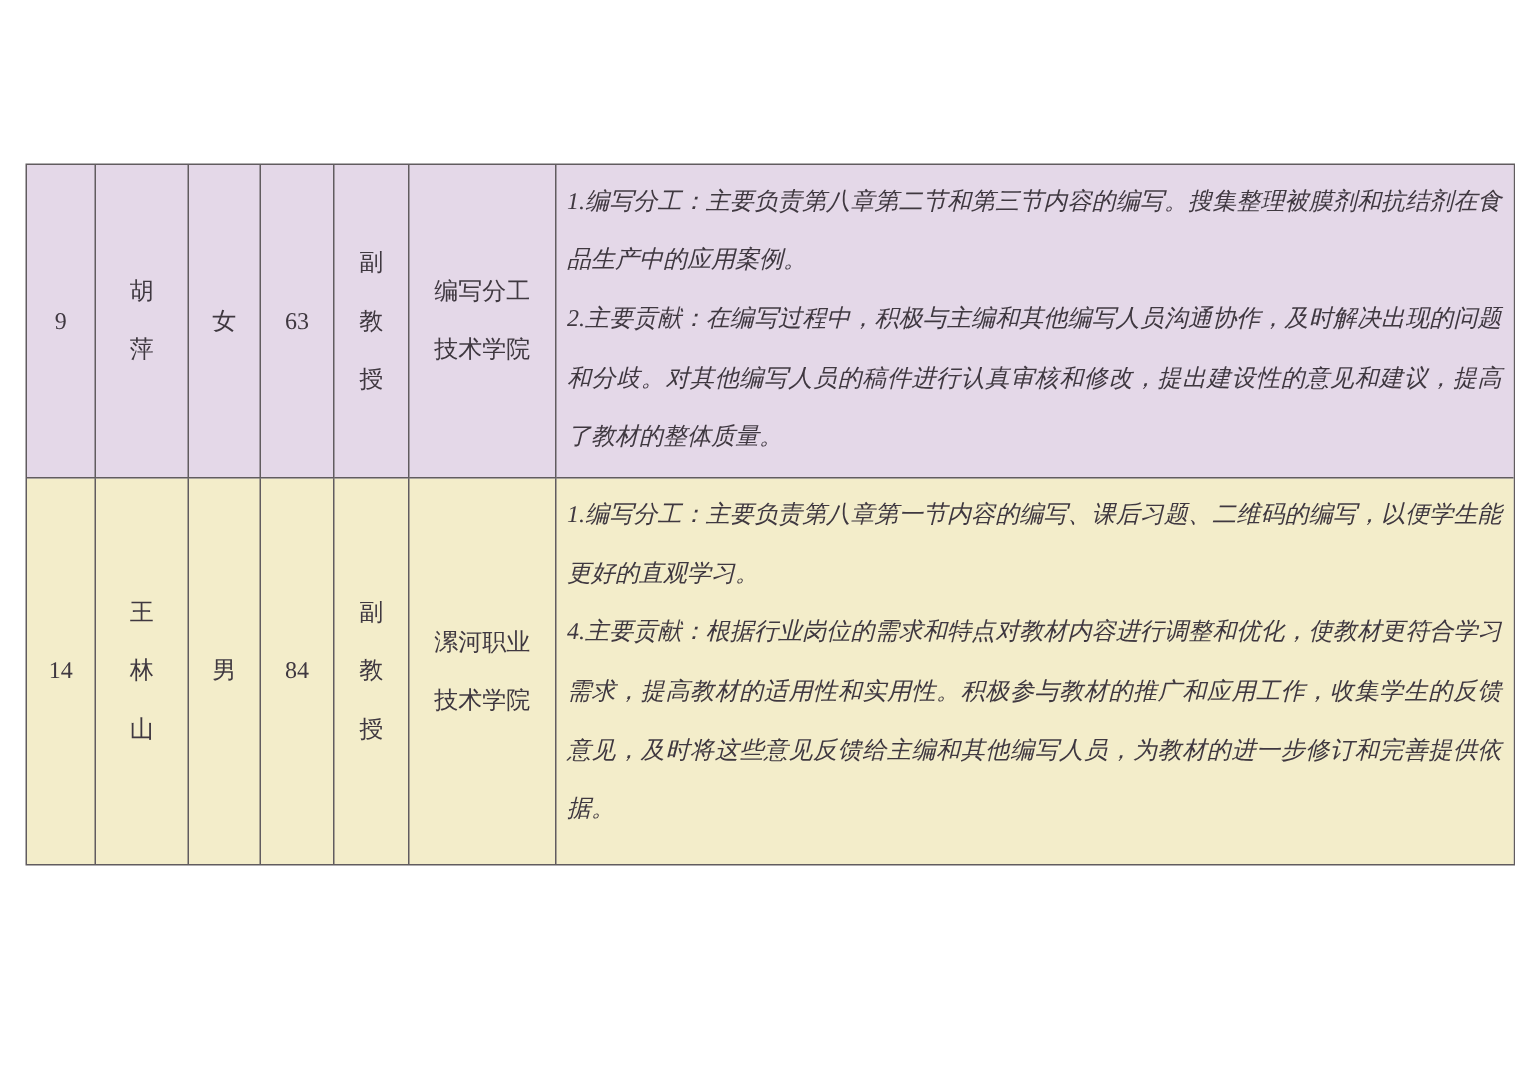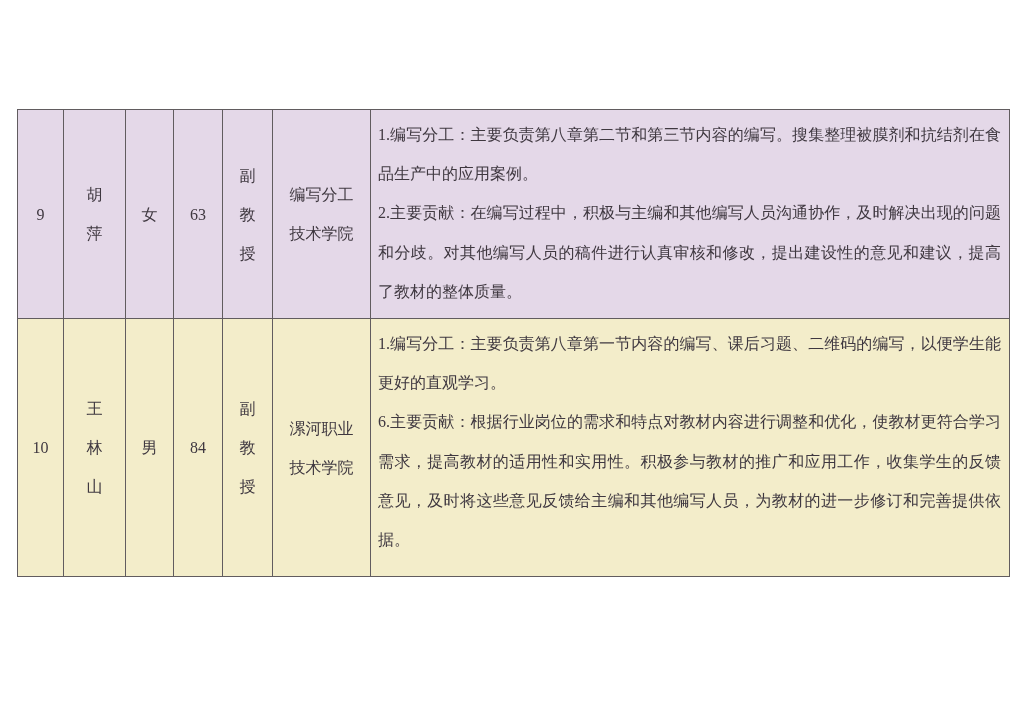--- a/index.html
+++ b/index.html
@@ -41,7 +41,7 @@
   }
   .t-row.row-a .cell { height: 209px; }
   .t-row.row-b .cell { height: 257px; border-bottom: none; }
-  .cell:last-child { border-right: none; }
+  .cell:last-child { border-right: none; font-style: italic; }
   .cell.center {
     display: flex;
     align-items: center;

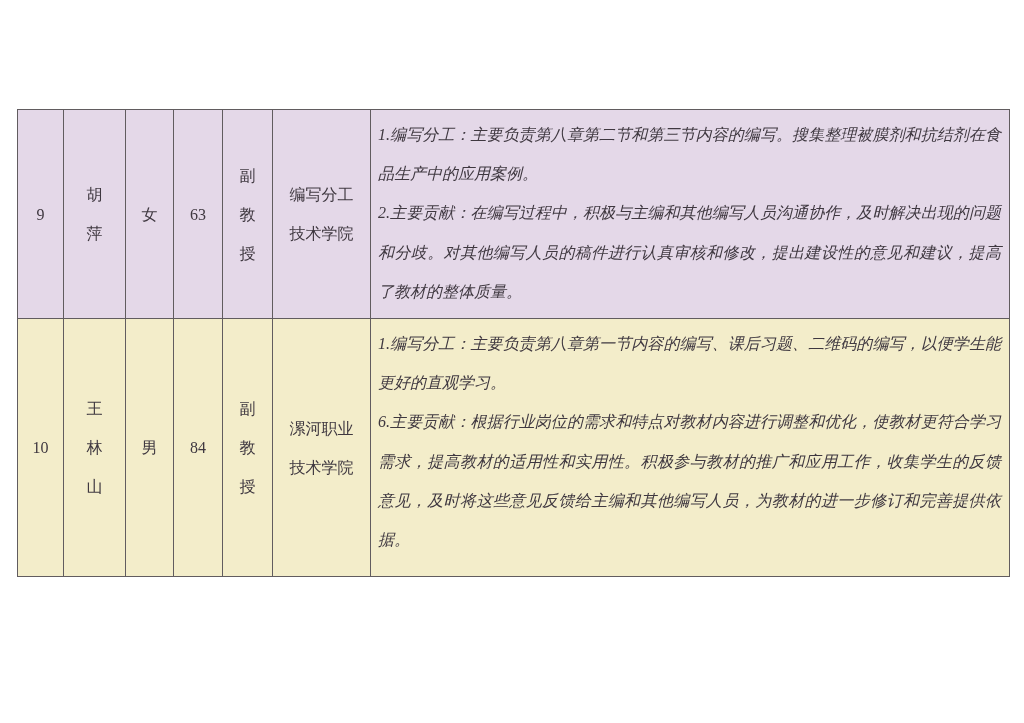--- a/index.html
+++ b/index.html
@@ -93,7 +93,7 @@
       <div class="cell center">漯河职业
 技术学院</div>
       <div class="cell desc">1.编写分工：主要负责第八章第一节内容的编写、课后习题、二维码的编写，以便学生能更好的直观学习。
-6.主要贡献：根据行业岗位的需求和特点对教材内容进行调整和优化，使教材更符合学习需求，提高教材的适用性和实用性。积极参与教材的推广和应用工作，收集学生的反馈意见，及时将这些意见反馈给主编和其他编写人员，为教材的进一步修订和完善提供依据。</div>
+4.主要贡献：根据行业岗位的需求和特点对教材内容进行调整和优化，使教材更符合学习需求，提高教材的适用性和实用性。积极参与教材的推广和应用工作，收集学生的反馈意见，及时将这些意见反馈给主编和其他编写人员，为教材的进一步修订和完善提供依据。</div>
     </div>
 
   </div>

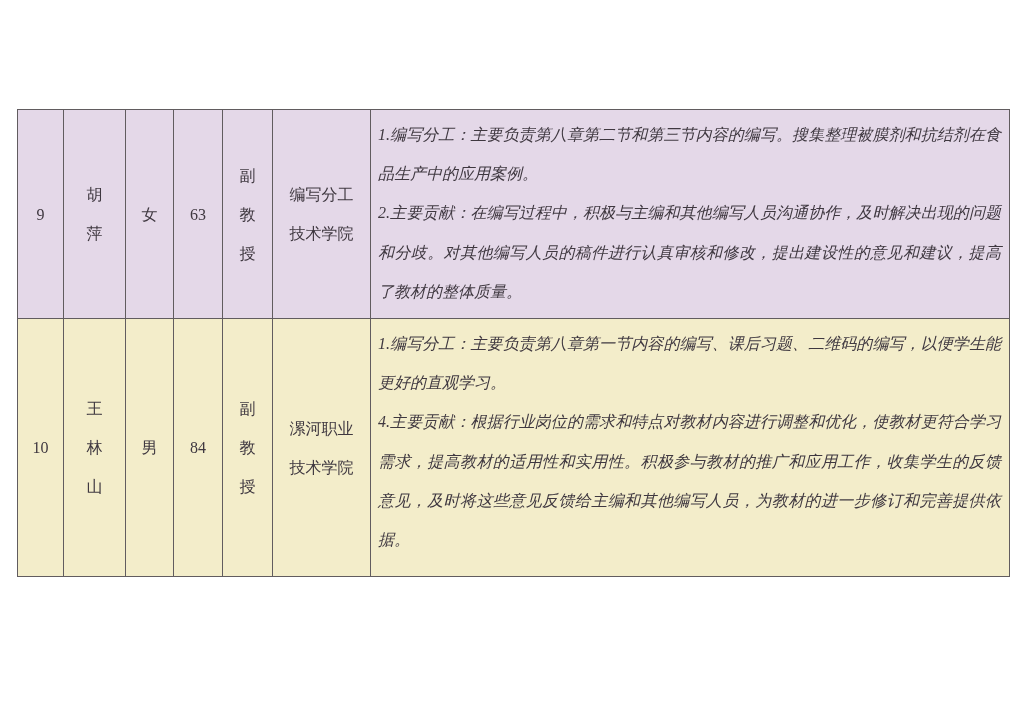--- a/index.html
+++ b/index.html
@@ -81,7 +81,7 @@
     </div>
 
     <div class="t-row row-b" style="background-color: rgb(243, 237, 202);">
-      <div class="cell center">10</div>
+      <div class="cell center">14</div>
       <div class="cell center">王
 林
 山</div>

